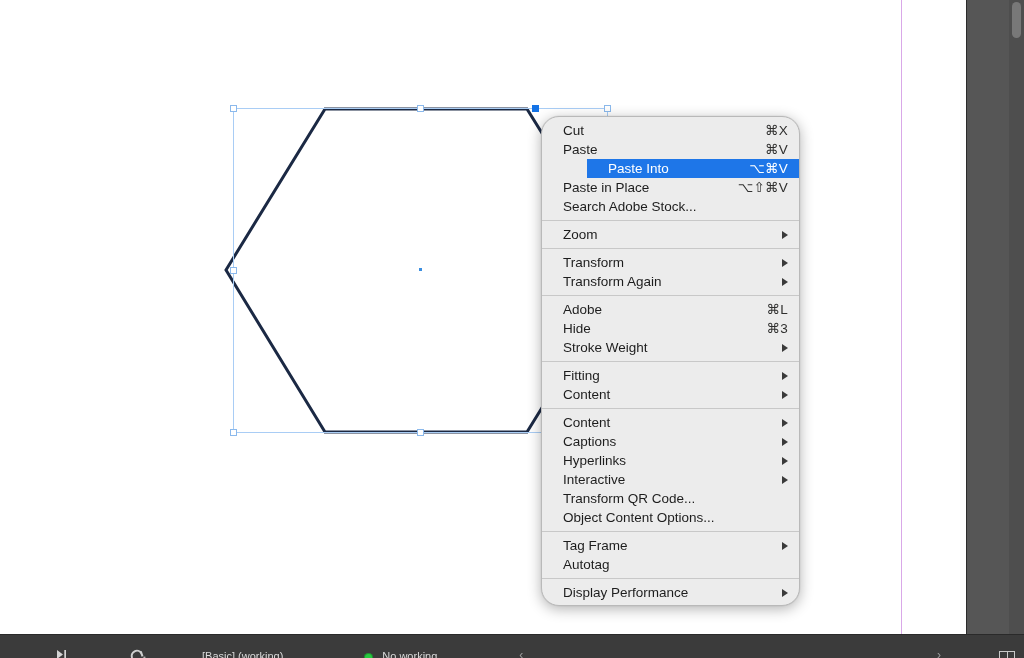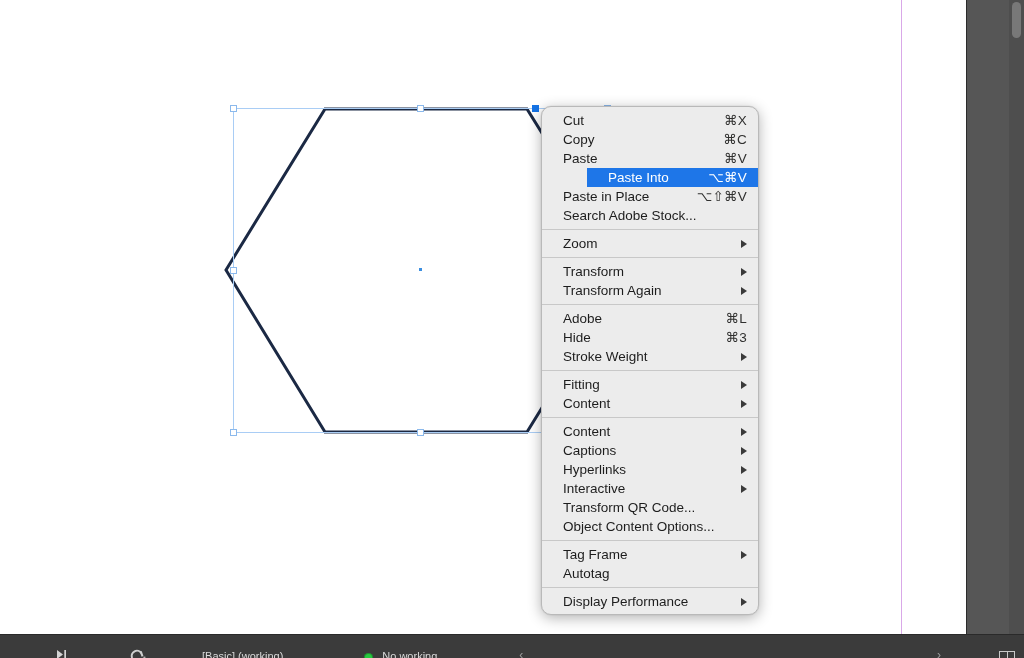--- a/index.html
+++ b/index.html
@@ -67,10 +67,10 @@
 
   
   #context-menu{
-    position:absolute;left:541px;top:106px;width:218px;
+    position:absolute;left:541px;top:116px;width:259px;
     background:#ececec;
     border:1px solid #b9b9b9;
-    border-radius:10px;
+    border-radius:18px;
     box-shadow:0 3px 14px rgba(0,0,0,.30), 0 0 0 .5px rgba(0,0,0,.06);
     overflow:hidden;
     font-size:13.5px;

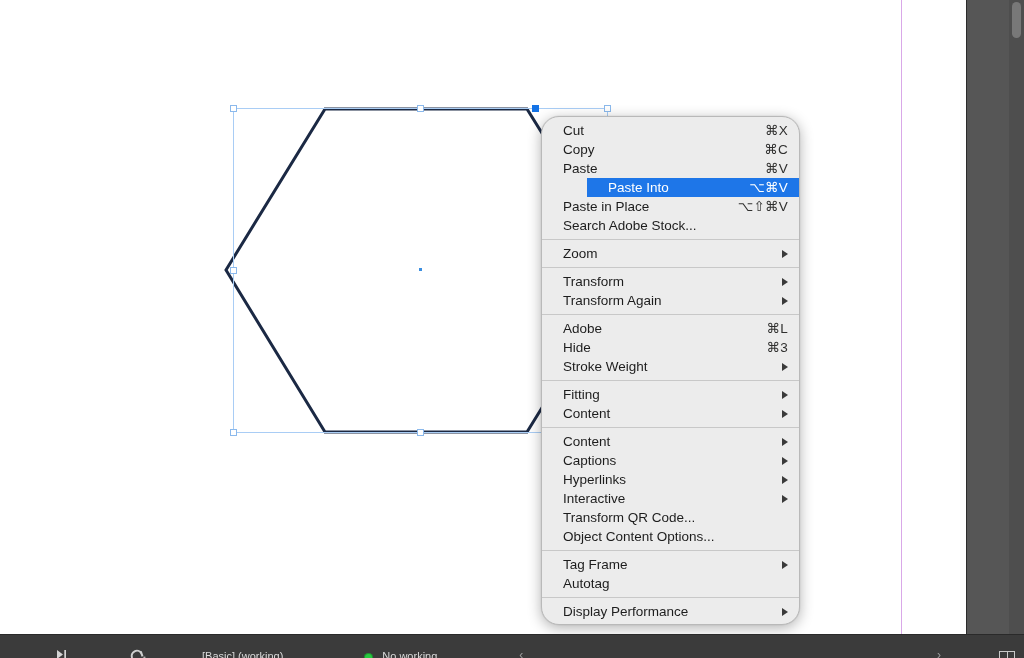--- a/index.html
+++ b/index.html
@@ -176,10 +176,6 @@
       <span class="shortcut">⌘X</span>
     </div>
     <div class="menu-item">
-      <span class="label">Copy</span>
-      <span class="shortcut">⌘C</span>
-    </div>
-    <div class="menu-item">
       <span class="label">Paste</span>
       <span class="shortcut">⌘V</span>
     </div>

